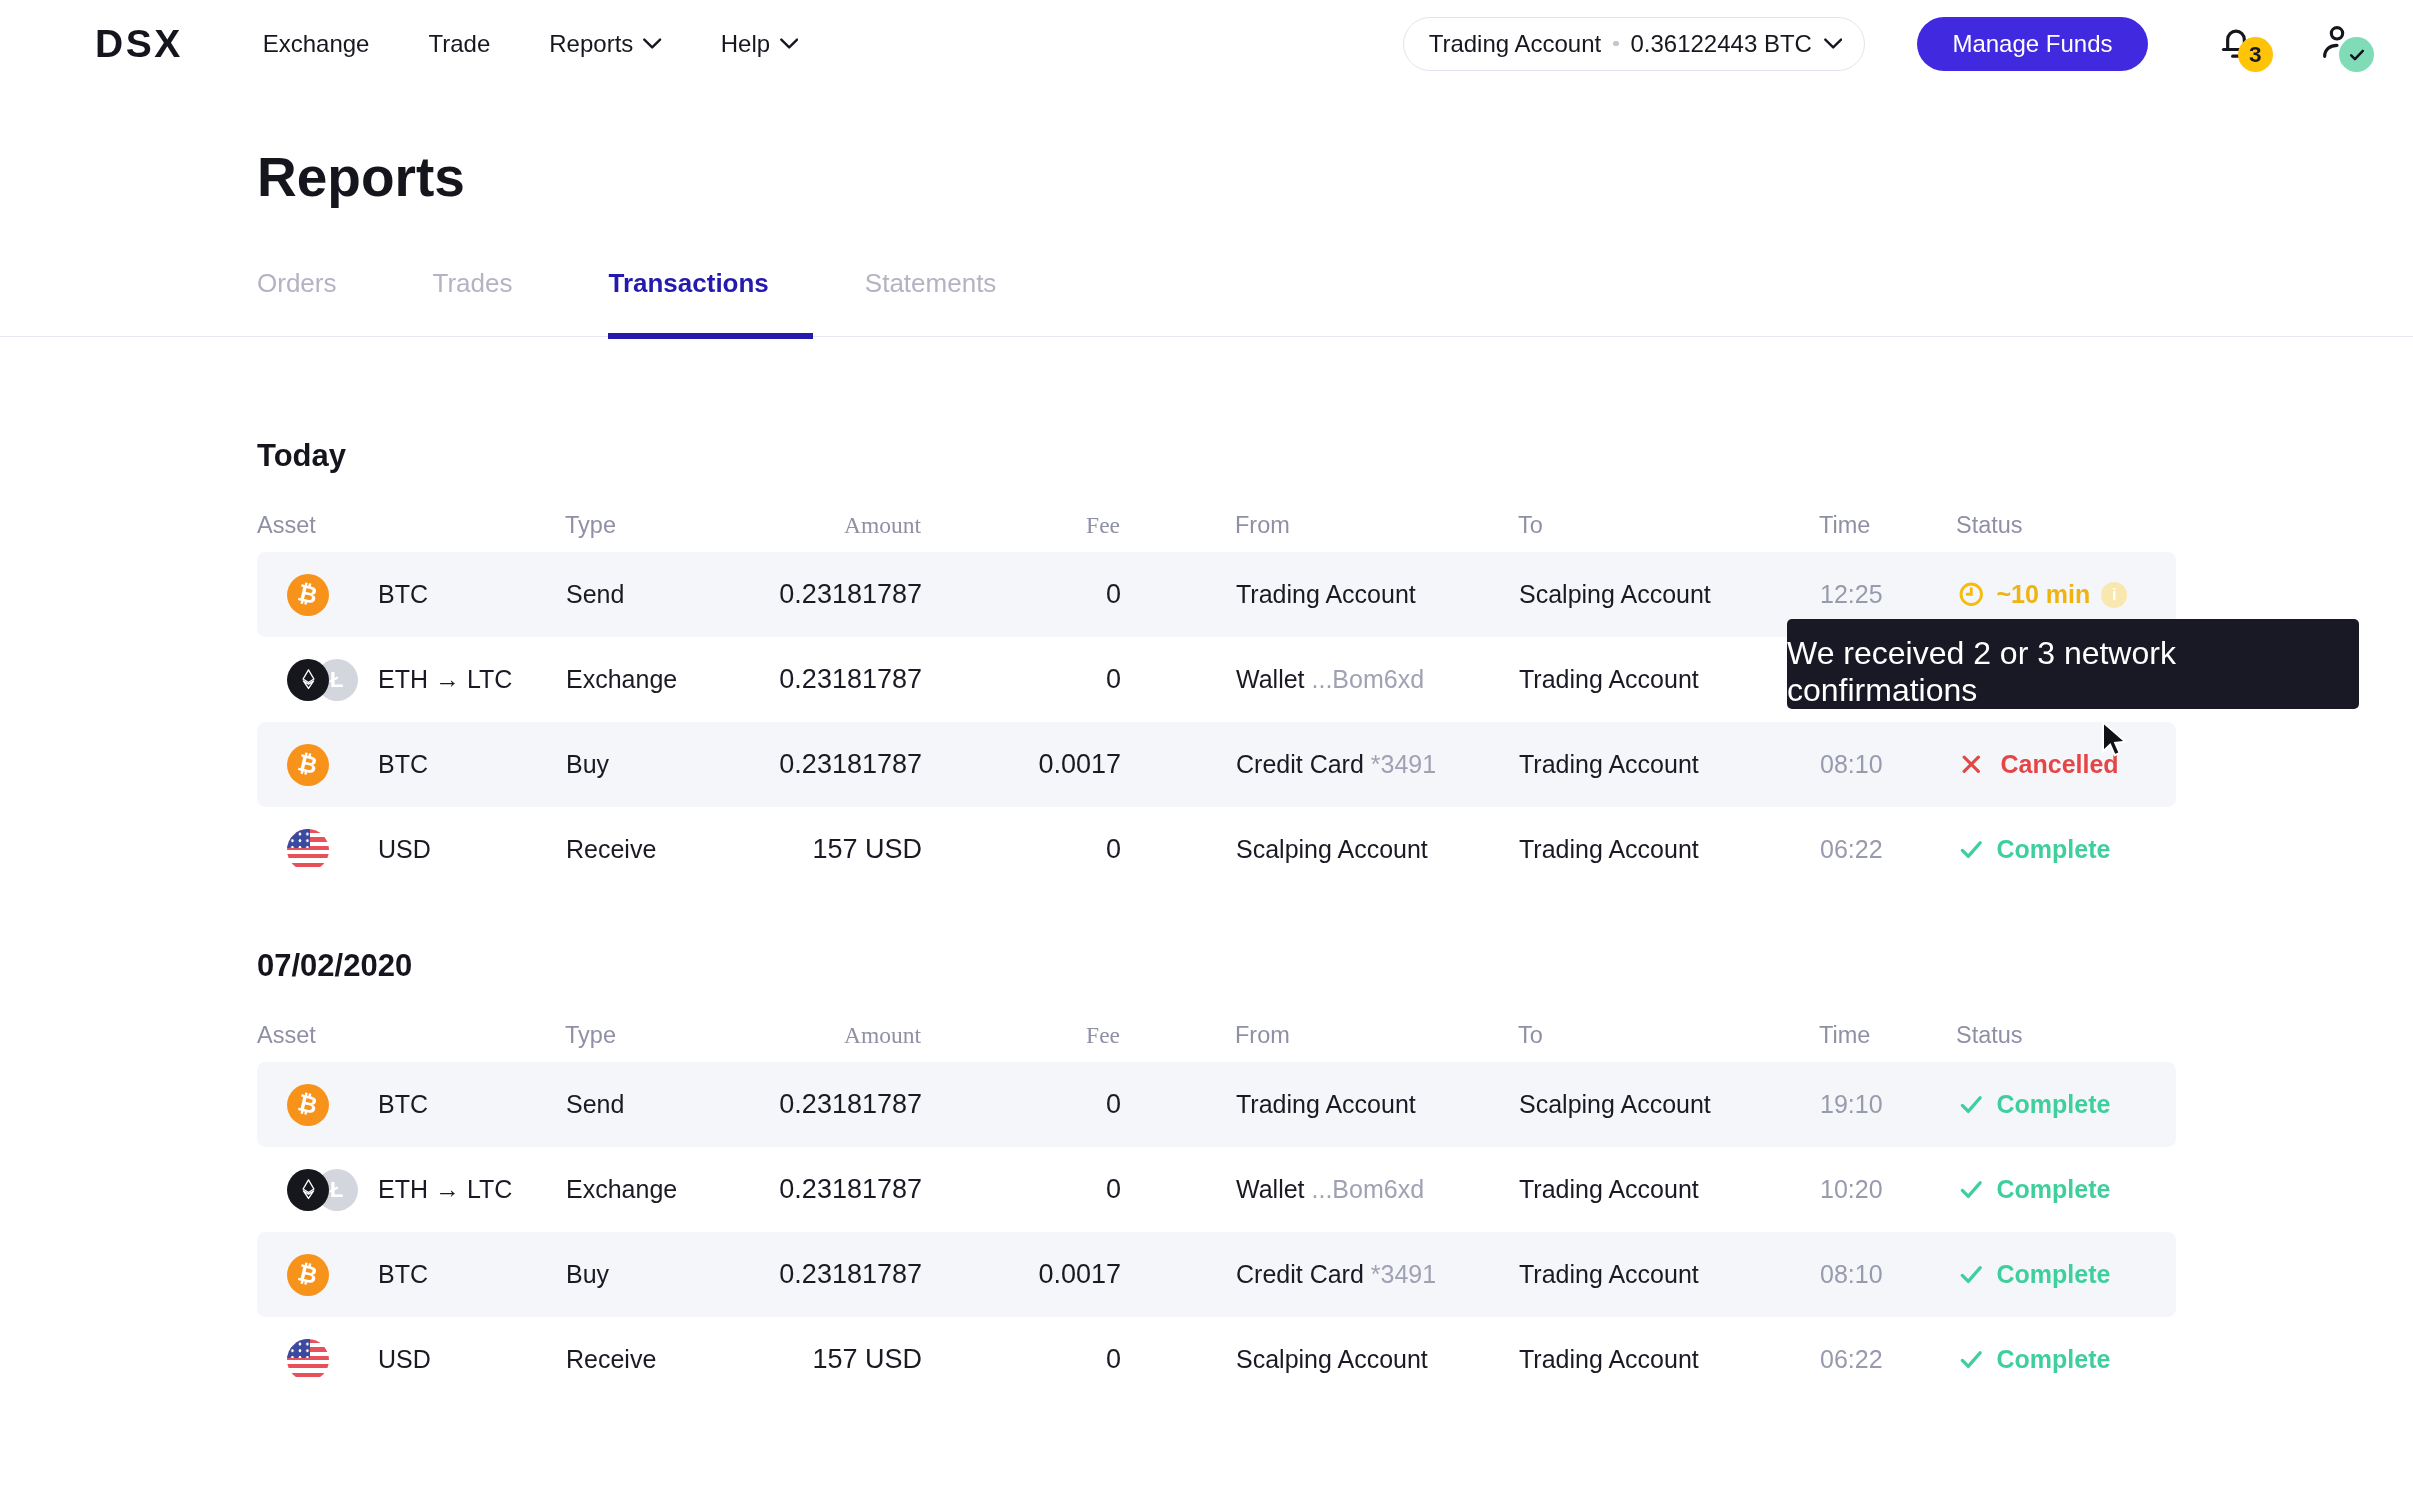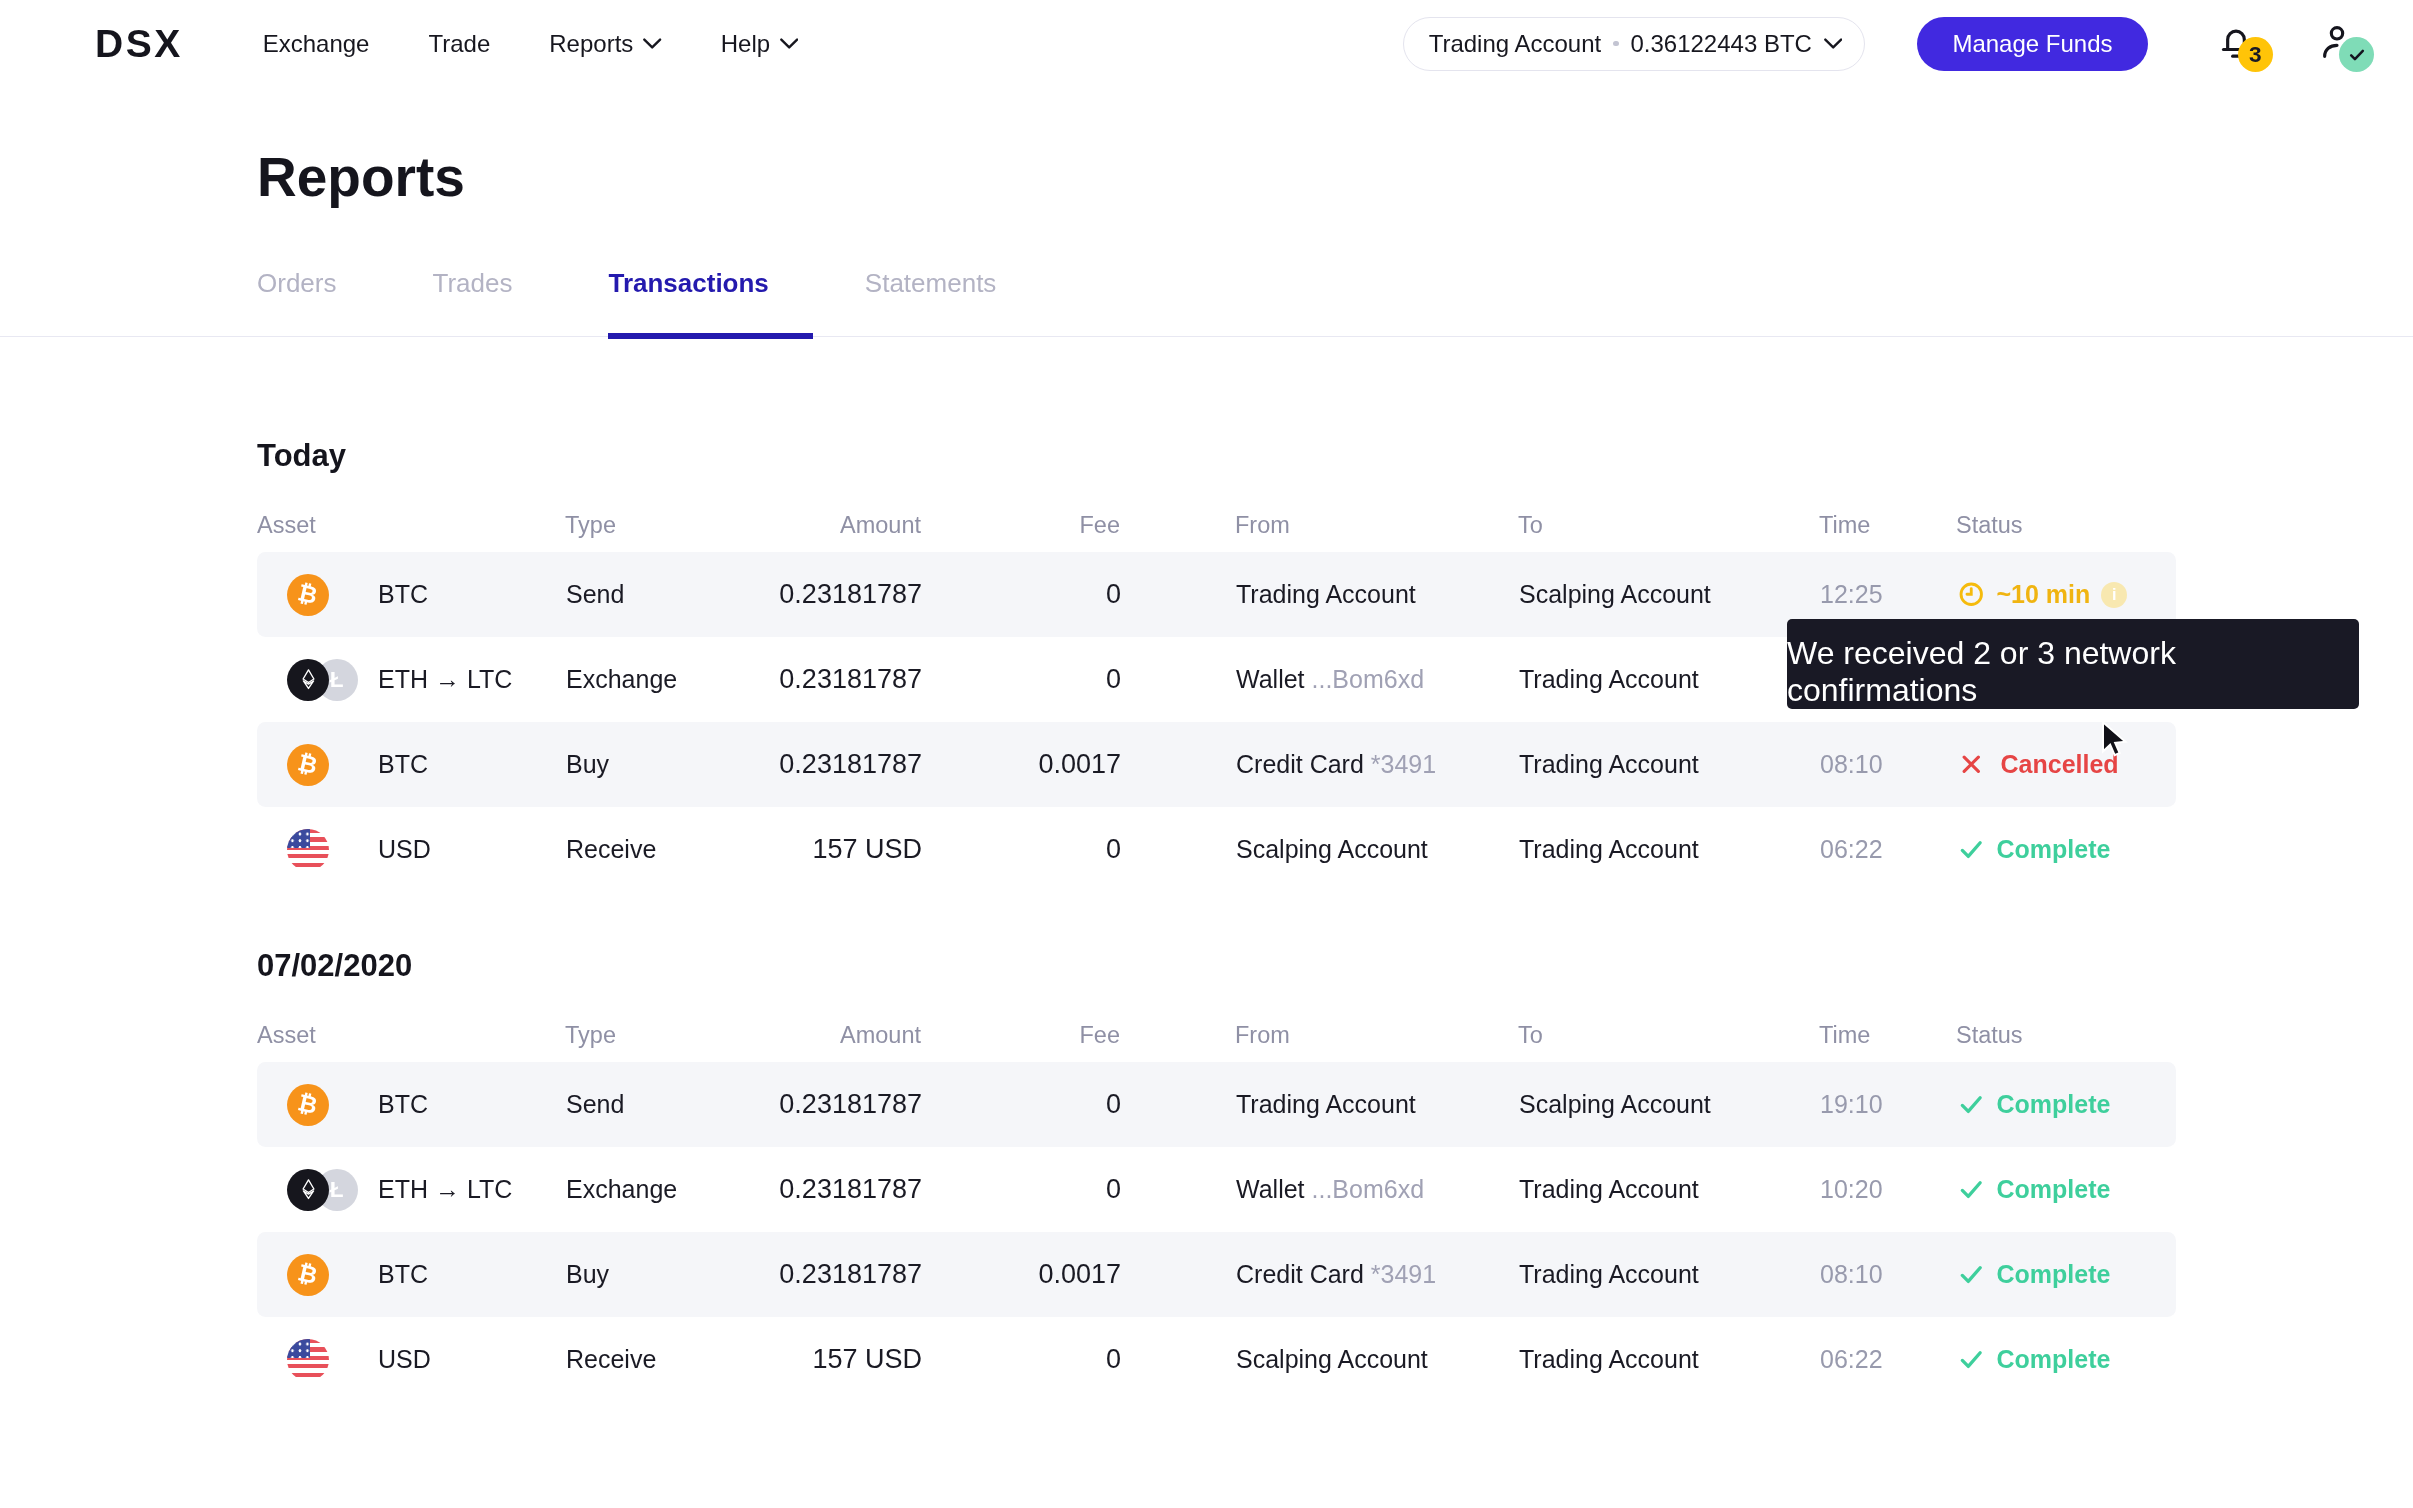--- a/index.html
+++ b/index.html
@@ -47,7 +47,7 @@
   .thead { margin-top:32px; height:34px; display:grid; align-items:center;
            grid-template-columns:308px 193px 163px 199px 115px 283px 301px 137px 220px;
            font-size:23.5px; color:#8f90a5; }
-  .thead .h-amount, .thead .h-fee { text-align:right; }
+  .thead .h-amount, .thead .h-fee { text-align:right;font-family:Liberation Serif, serif; }
   .tbody { margin-top:10px; }
   .trow { height:85px; display:grid; align-items:center; border-radius:8.4px; cursor:pointer;
           grid-template-columns:121px 188px 193px 163px 199px 115px 283px 301px 137px 220px;

